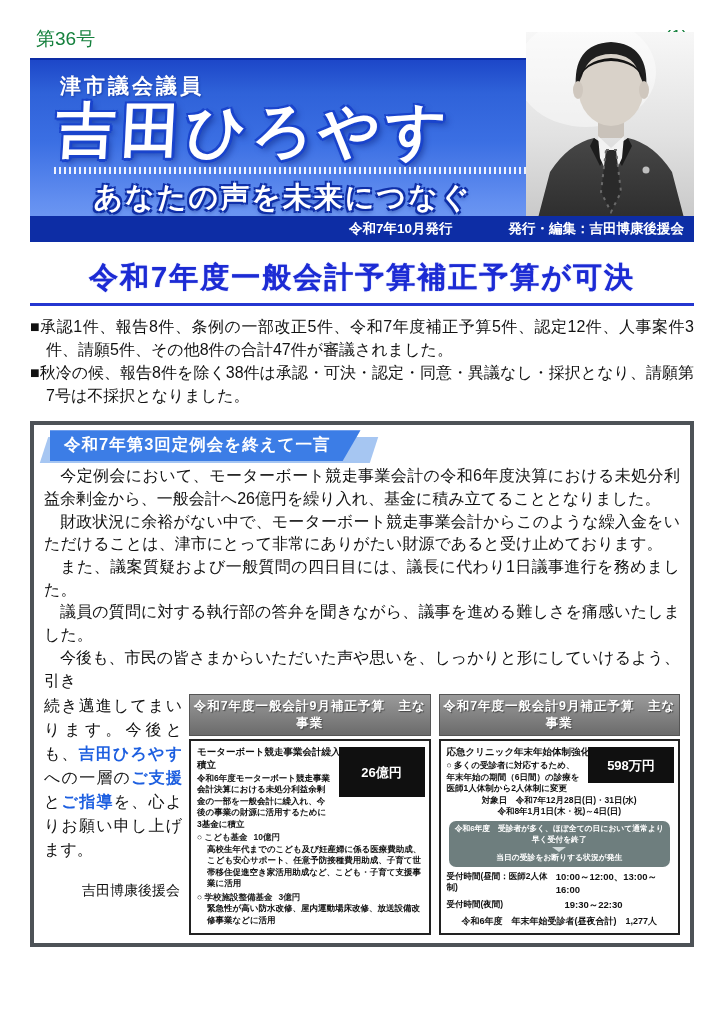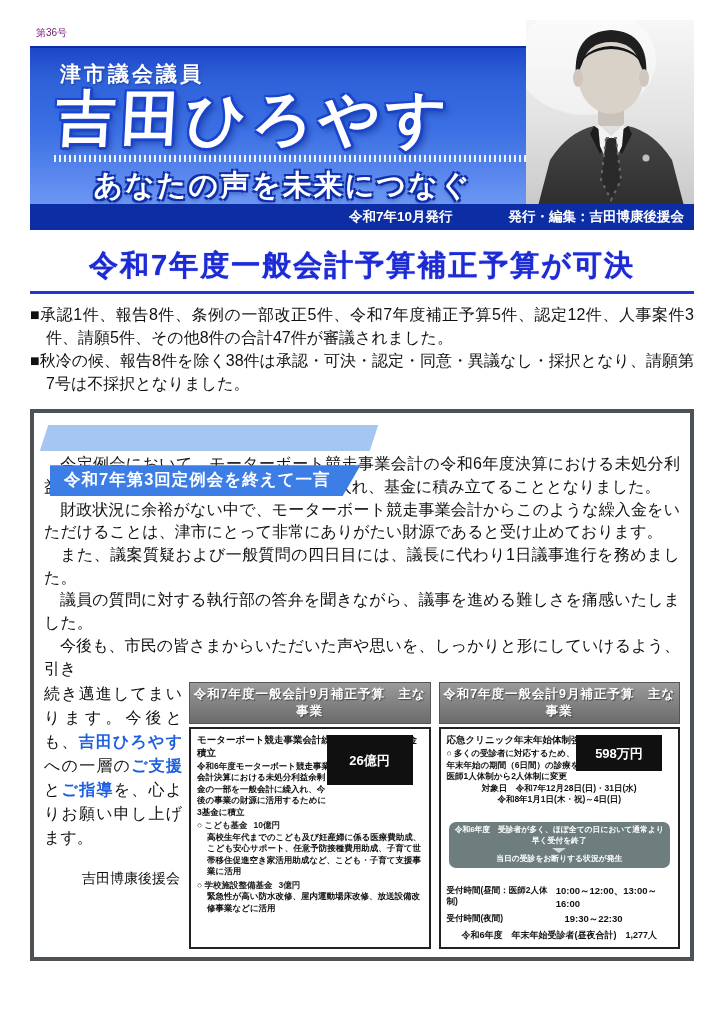--- a/index.html
+++ b/index.html
@@ -12,7 +12,7 @@
   .page { width:724px; height:1024px; padding:26px 30px 8px 30px; position:relative; }
 
   
-  .meta-row { display:flex; justify-content:space-between; font-size:10px; color:#701a75; padding:0 6px 4px 6px; }
+  .meta-row { display:flex; justify-content:space-between; font-size:19px; color:#15803d; padding:0 6px 4px 6px; }
 
   
   .banner {

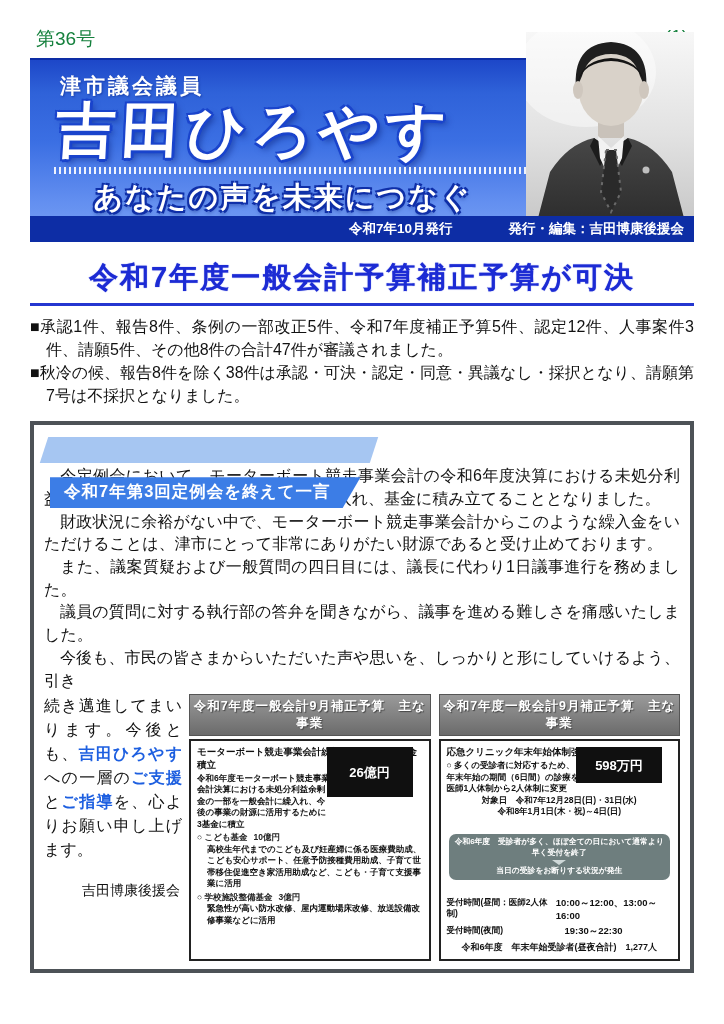--- a/index.html
+++ b/index.html
@@ -69,7 +69,6 @@
     background:#3c7de6; color:#fff; font-weight:bold; font-size:16.5px; letter-spacing:1px;
     padding:4px 30px 5px 14px;
     clip-path:polygon(0 0,100% 0,calc(100% - 18px) 100%,0 100%);
-    margin-top:47px;
   }
   .ribbon-shadow {
     position:absolute; top:12px; left:10px; width:330px; height:26px; background:#a6c6f2; z-index:1;

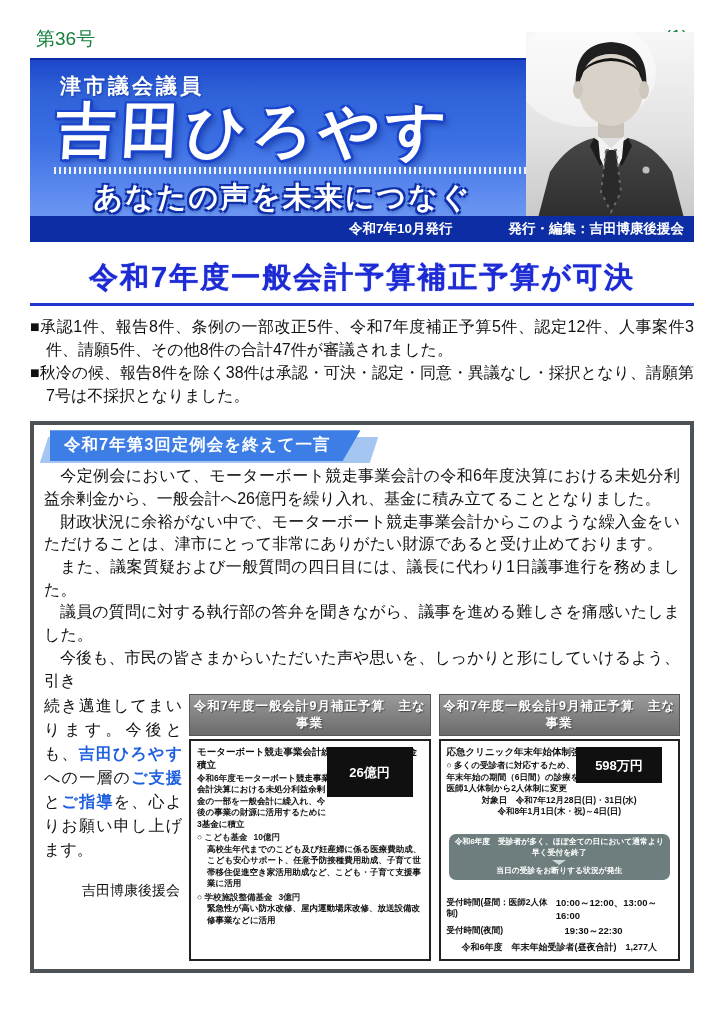--- a/index.html
+++ b/index.html
@@ -95,7 +95,7 @@
   .slide-title { font-weight:bold; font-size:9.5px; }
   .slide-desc { font-weight:600; width:calc(100% - 92px); margin-top:1px; }
   .amount-box {
-    position:absolute; top:6px; right:16px; width:86px; background:#101010; color:#fff;
+    position:absolute; top:6px; right:4px; width:86px; background:#101010; color:#fff;
     display:flex; align-items:center; justify-content:center; font-weight:bold; font-size:13px;
   }
   .amount-box.tall { height:50px; }

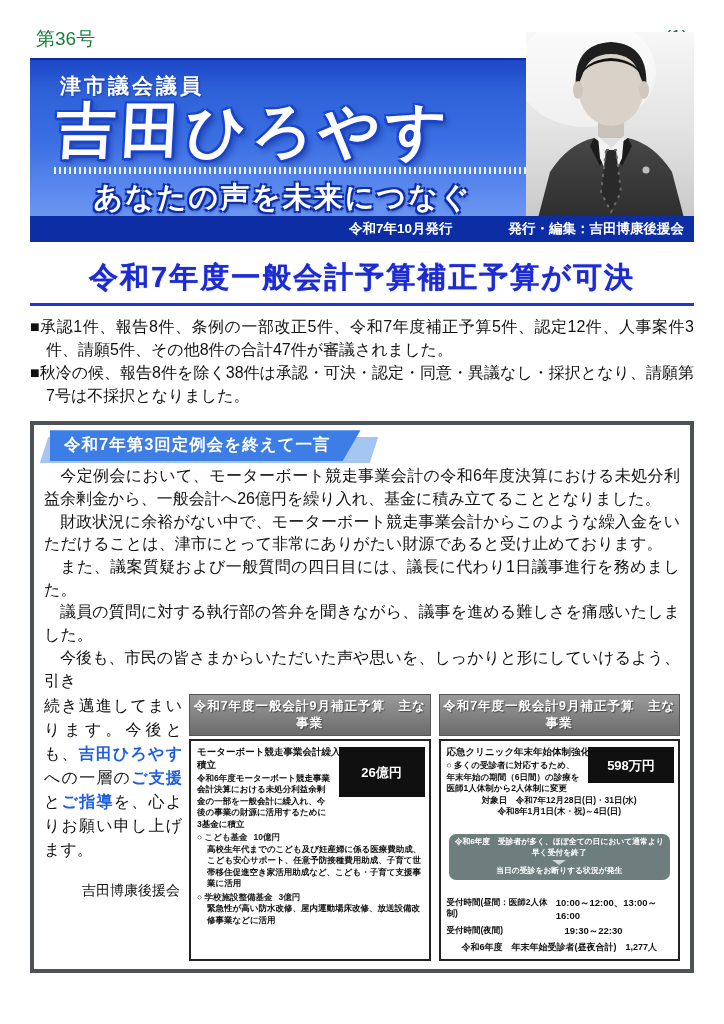--- a/index.html
+++ b/index.html
@@ -107,7 +107,7 @@
   .target-line { text-align:center; font-weight:600; }
   .callout {
     background:#6e7e7e; color:#fff; border-radius:7px; text-align:center;
-    padding:3px 4px 4px 4px; margin:17px 2px; font-size:7.8px; font-weight:600;
+    padding:3px 4px 4px 4px; margin:4px 2px; font-size:7.8px; font-weight:600;
   }
   .callout .tri { width:0; height:0; margin:1px auto; border-left:7px solid transparent;
     border-right:7px solid transparent; border-top:5px solid #cfd8d8; }

